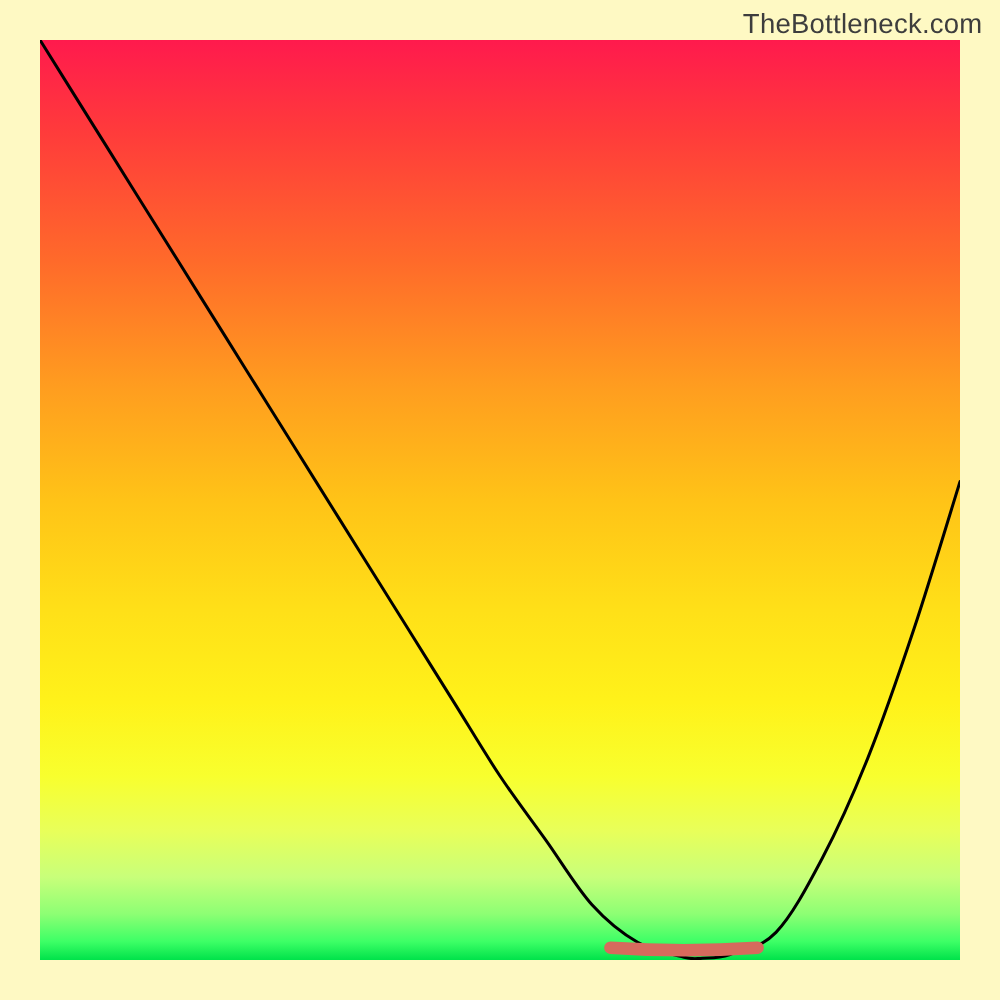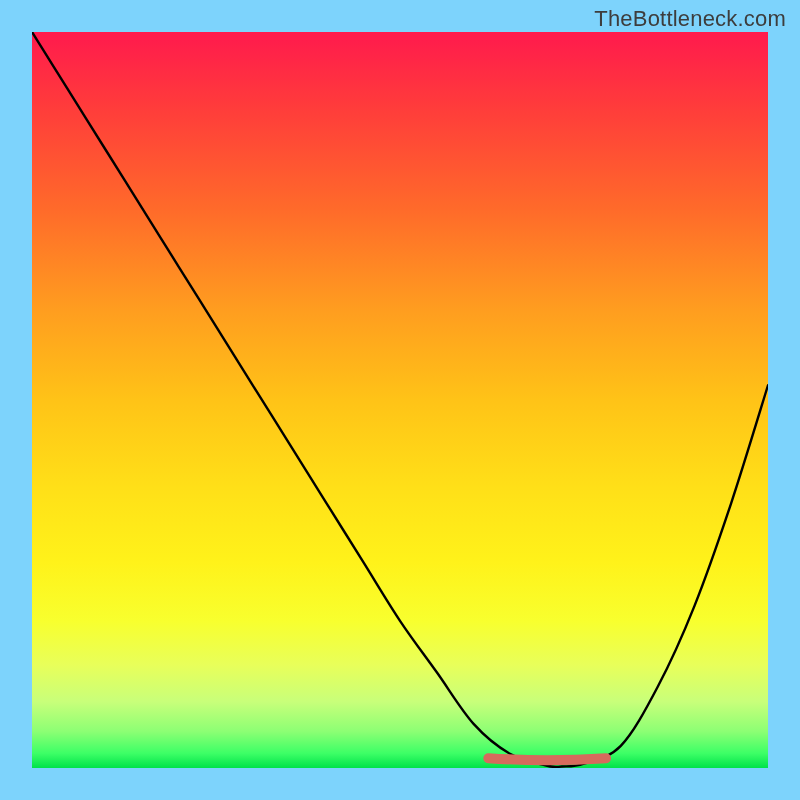--- a/index.html
+++ b/index.html
@@ -15,7 +15,7 @@
     position: relative;
     width: 800px;
     height: 800px;
-    background: #7dd3fc;
+    background: #fef9c3;
   }
   .plot {
     position: absolute;

